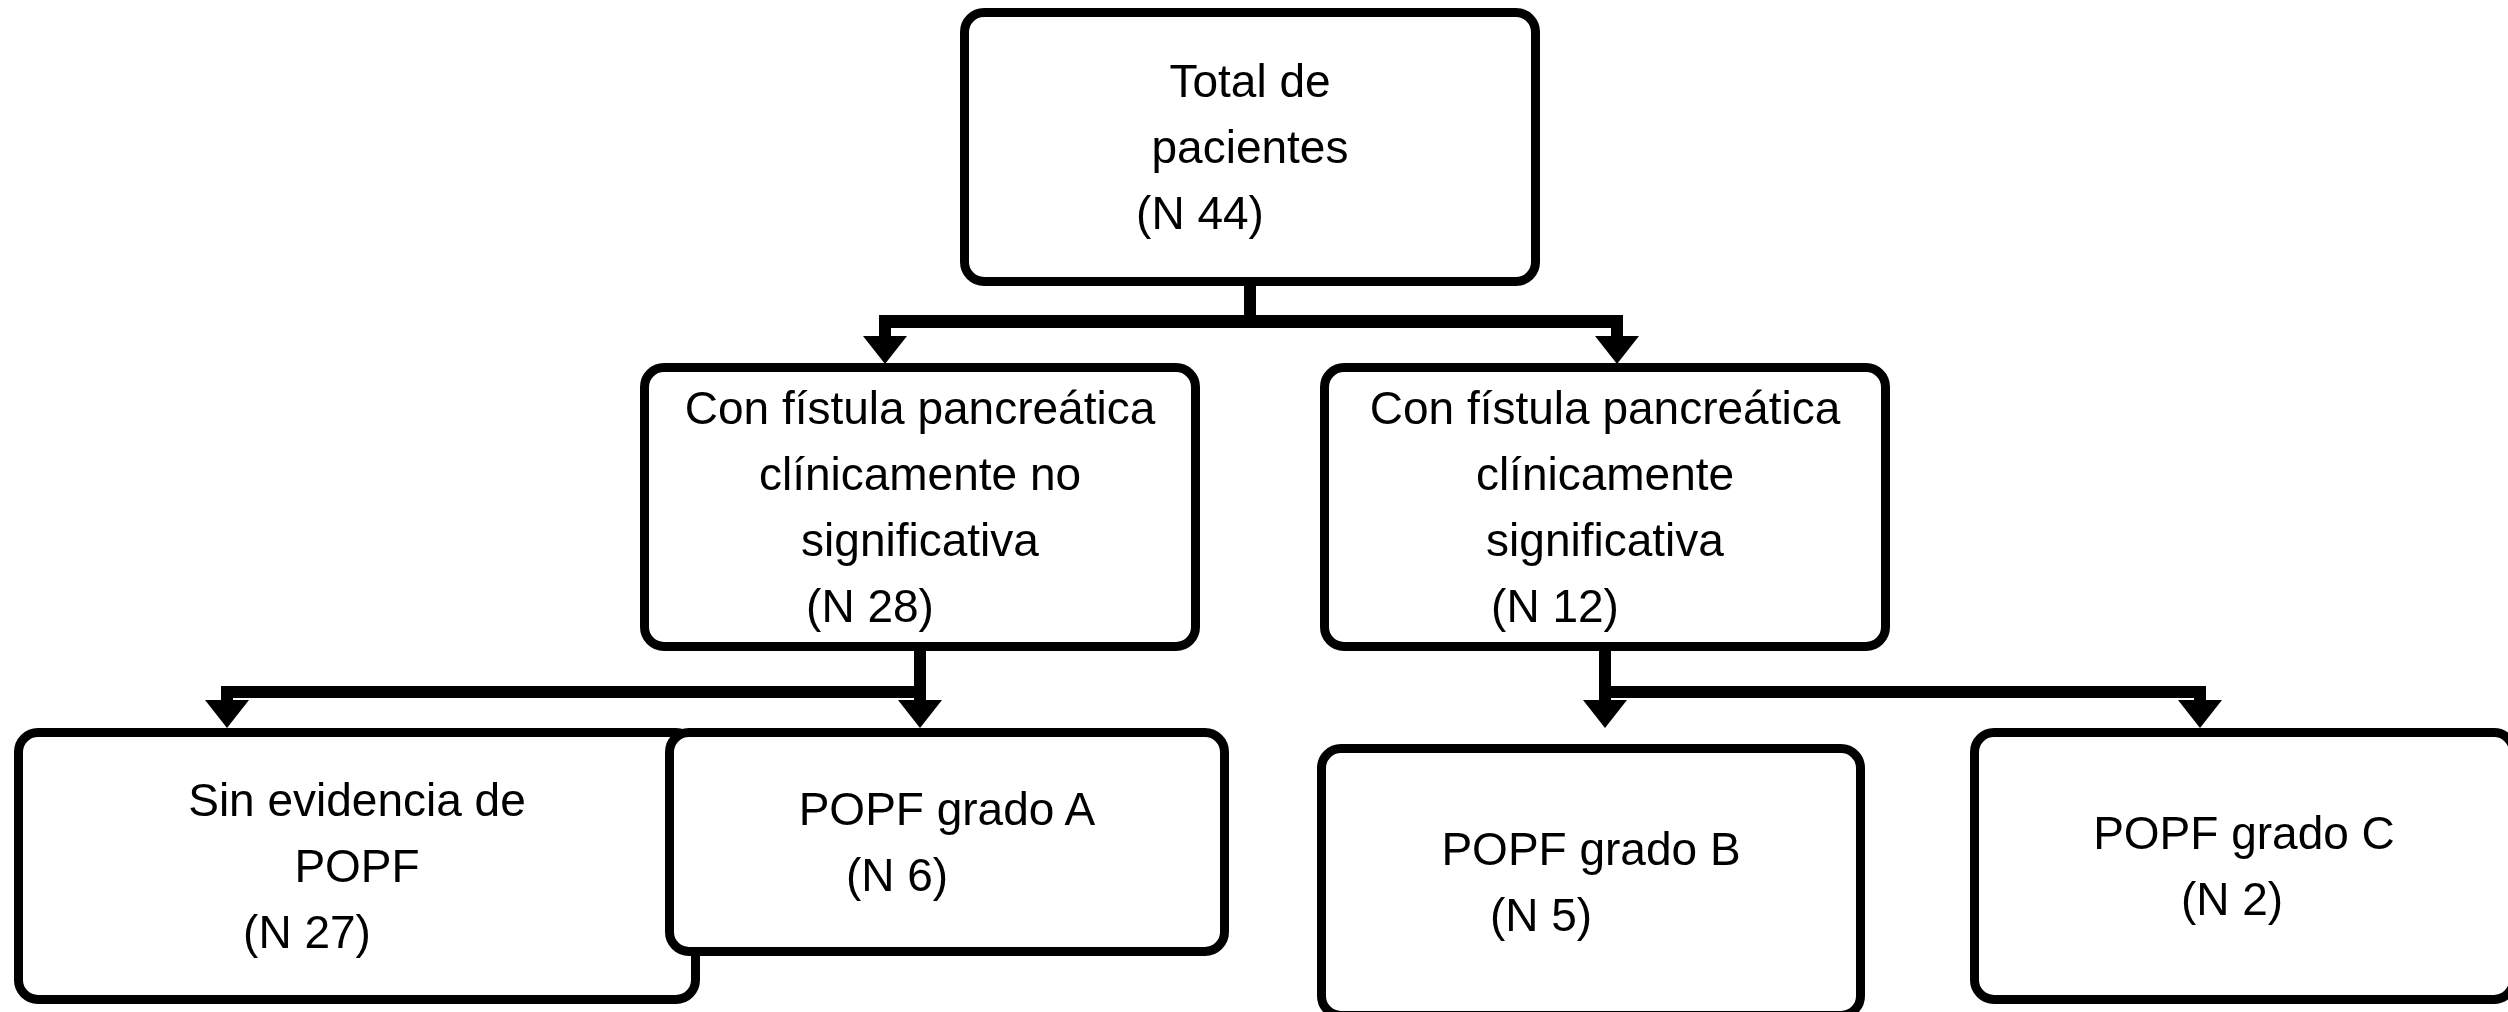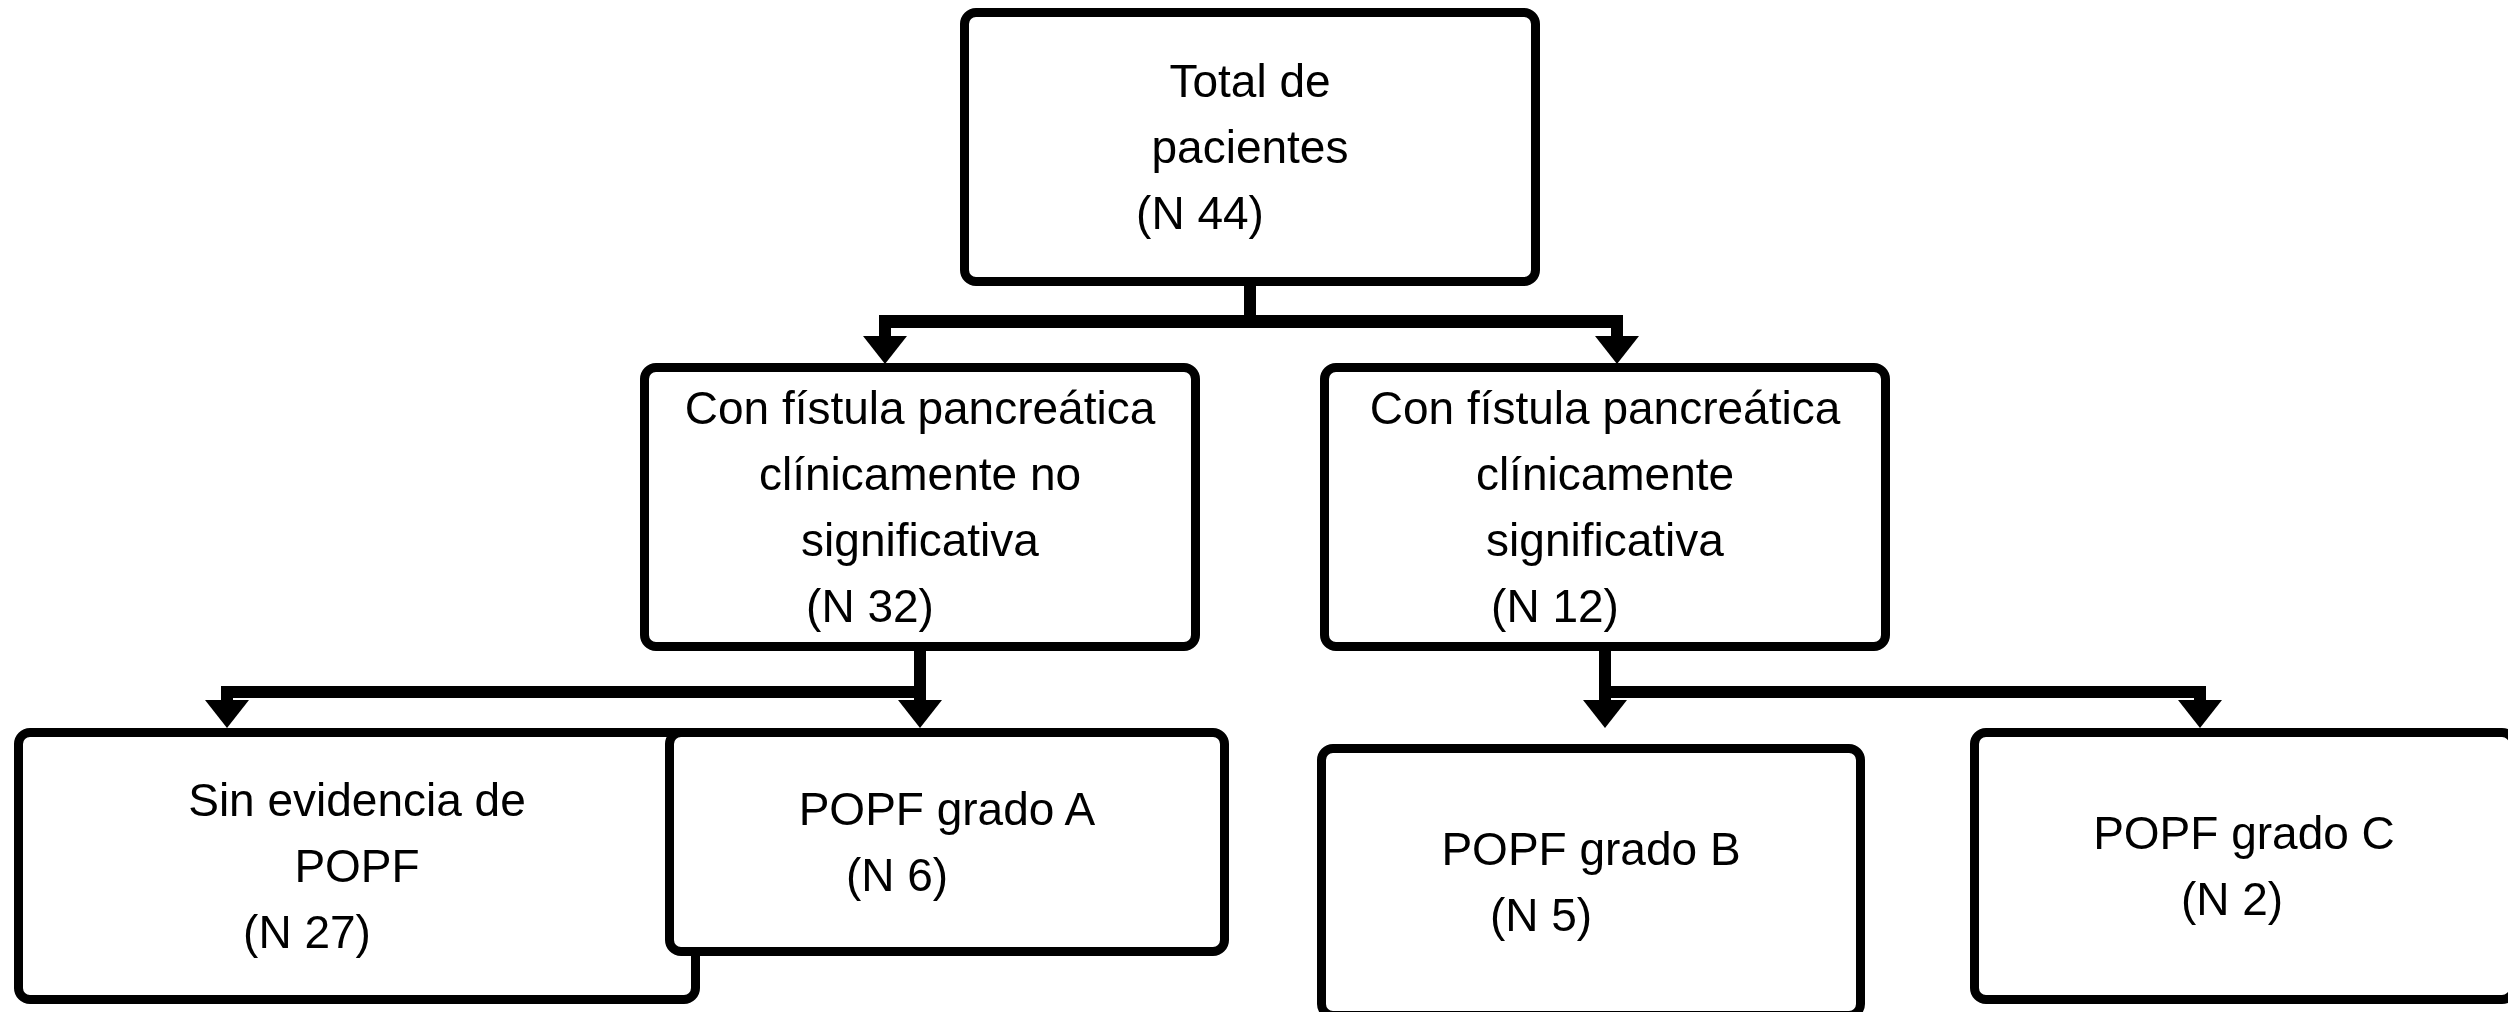--- a/index.html
+++ b/index.html
@@ -21,7 +21,7 @@
     box-sizing: border-box;
     background: #ffffff;
     border: 9px solid #000000;
-    border-radius: 16px;
+    border-radius: 24px;
     display: flex;
     flex-direction: column;
     align-items: center;

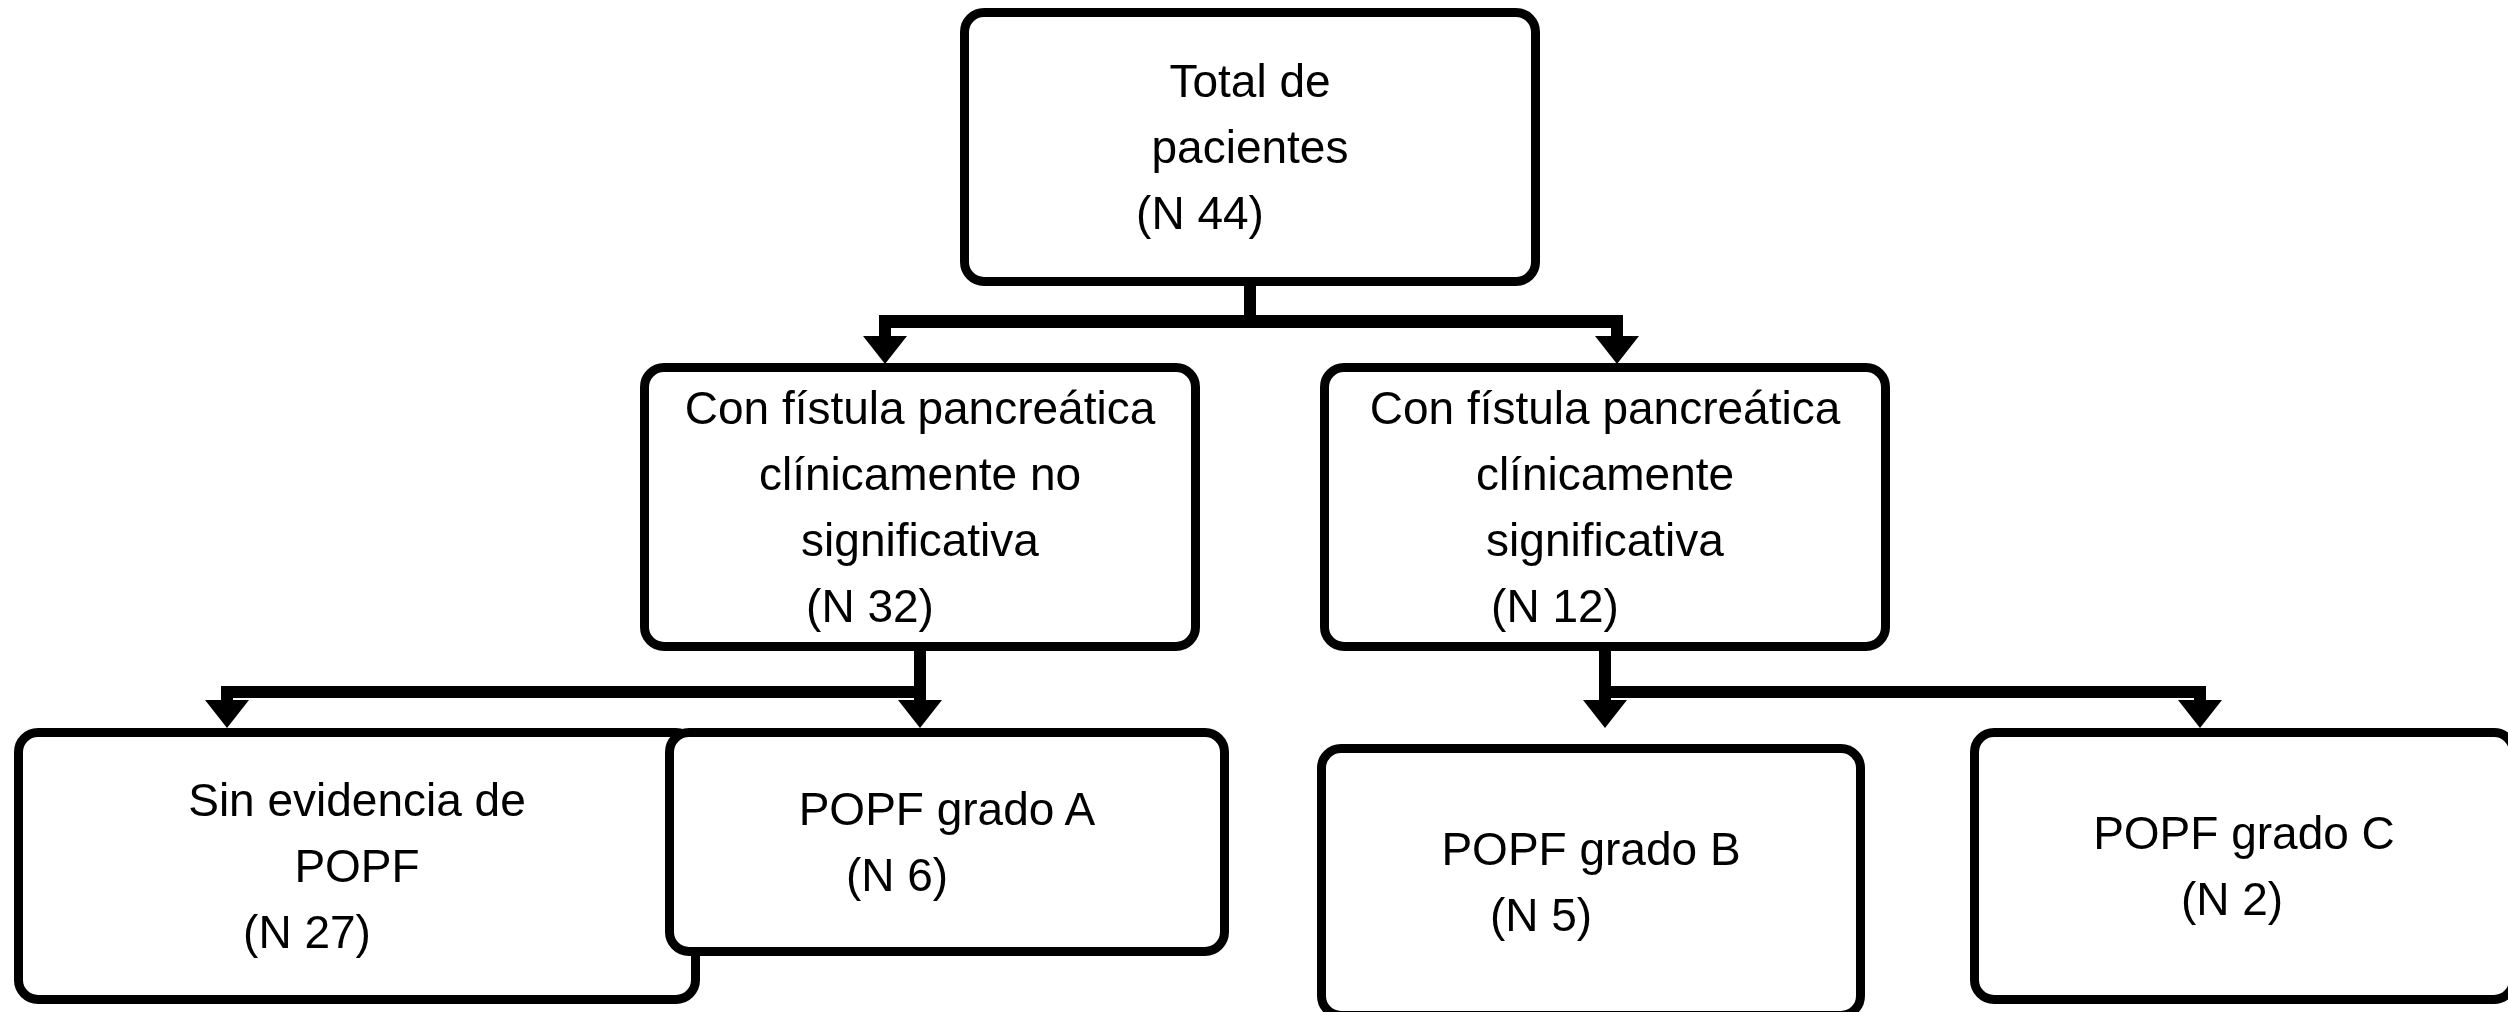--- a/index.html
+++ b/index.html
@@ -112,7 +112,7 @@
     <span class="line">Con fístula pancreática</span>
     <span class="line">clínicamente no</span>
     <span class="line">significativa</span>
-    <span class="line nshift">(N 32)</span>
+    <span class="line nshift">(N 28)</span>
   </div>
 
   <div class="box" id="box-fsf">

